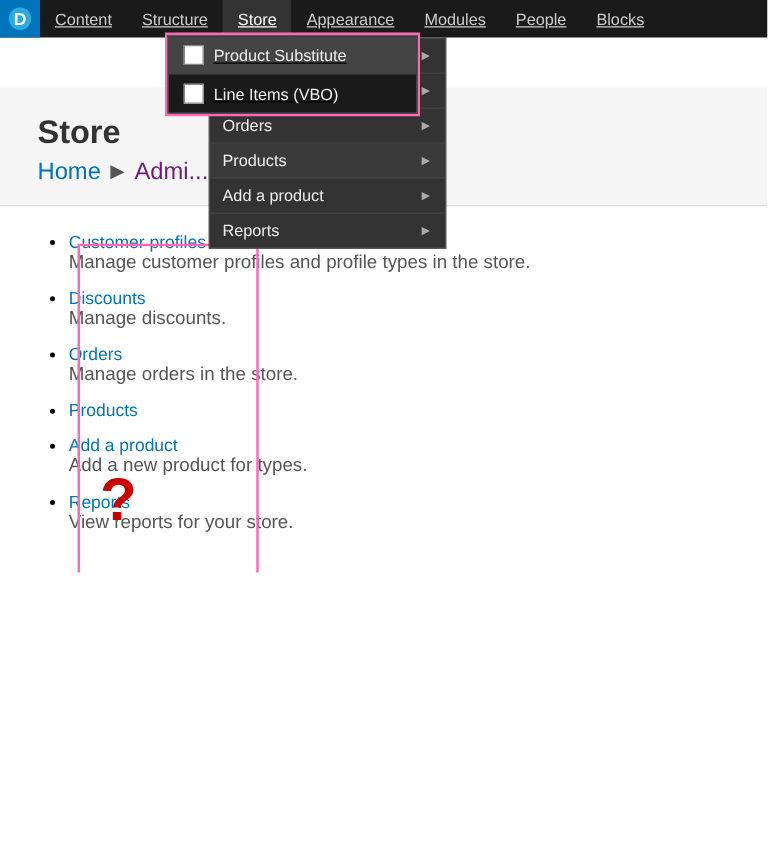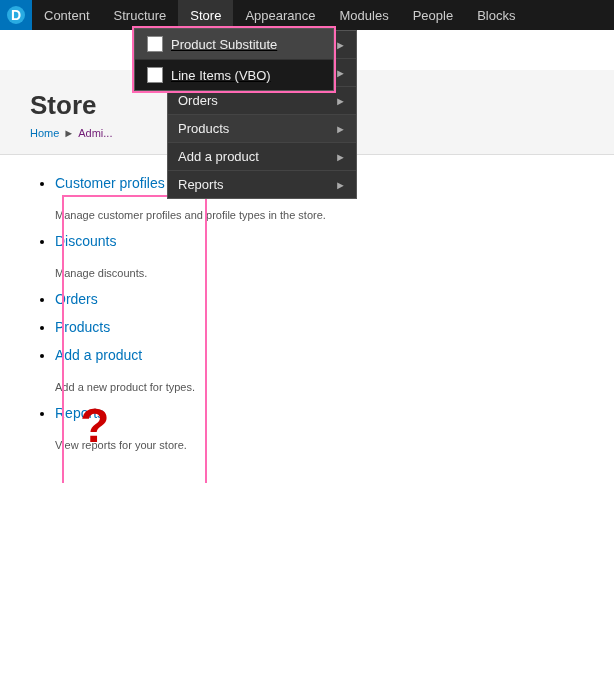--- a/index.html
+++ b/index.html
@@ -29,6 +29,7 @@
       font-size: 13px;
       cursor: pointer;
       white-space: nowrap;
+      text-decoration: underline;
     }
     .top-nav .nav-item.active { background: #333; color: #fff; }
     .dropdown-menu {

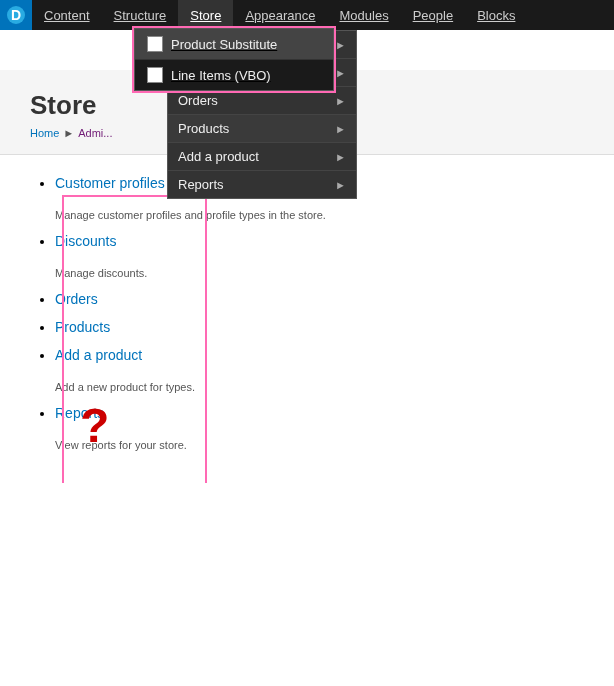--- a/index.html
+++ b/index.html
@@ -115,7 +115,7 @@
     }
     .breadcrumb {
       display: flex; align-items: flex-start;
-      font-size: 11px;
+      font-size: 19px;
       color: #555;
     }
     .breadcrumb a { color: #0073bb; text-decoration: none; }

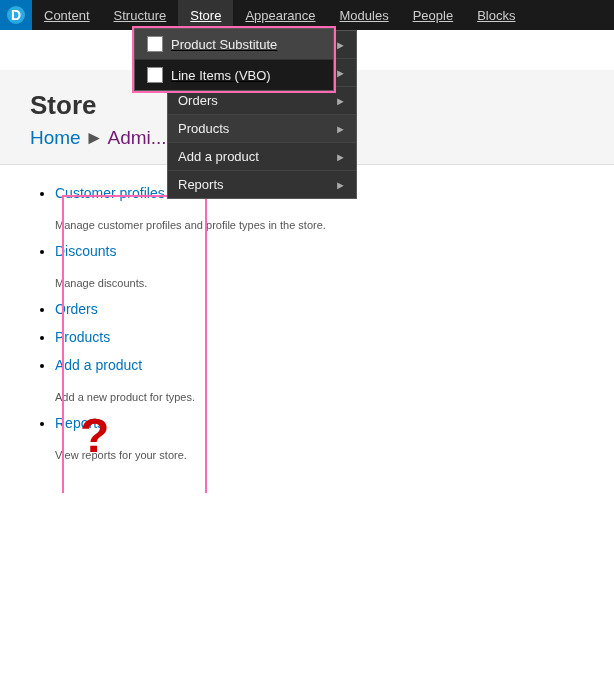--- a/index.html
+++ b/index.html
@@ -142,9 +142,9 @@
       font-size: 14px;
     }
     .link-list li .desc {
-      font-size: 11px;
+      font-size: 15px;
       color: #555;
-      margin-top: 18px;
+      margin-top: 0;
     }
 
     

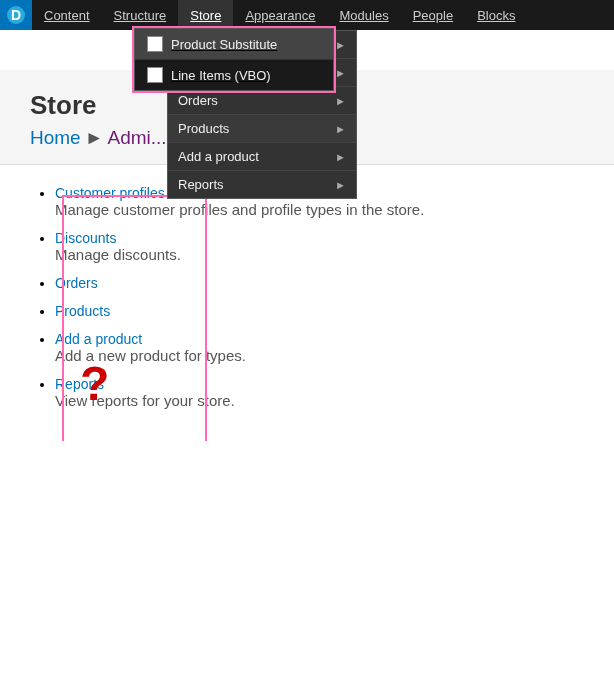--- a/index.html
+++ b/index.html
@@ -260,6 +260,7 @@
       </li>
       <li>
         <a href="#">Orders</a>
+        <div class="desc">Manage orders in the store.</div>
       </li>
       <li>
         <a href="#">Products</a>

